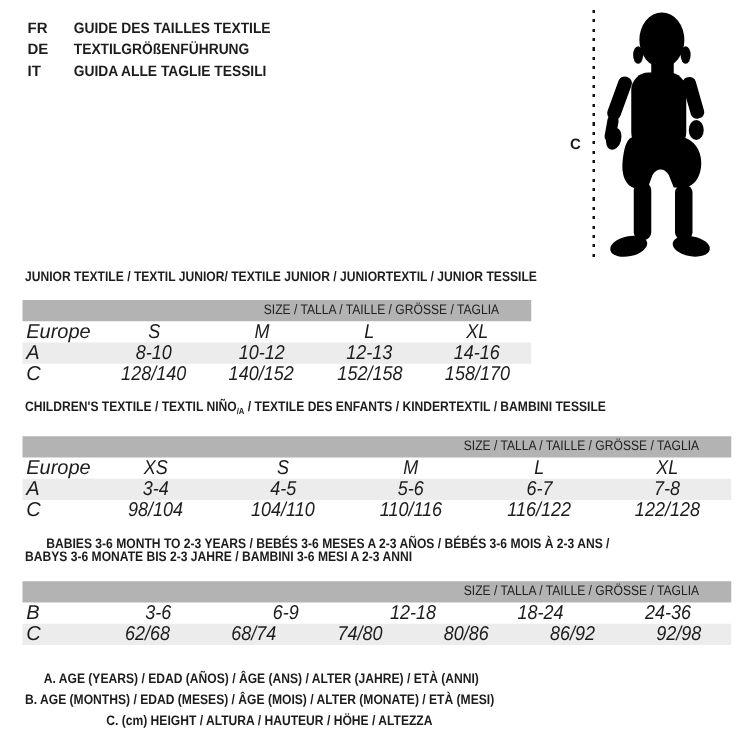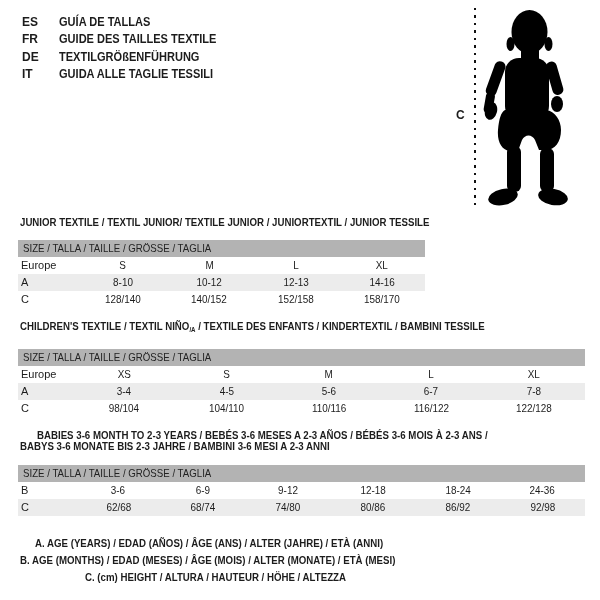--- a/index.html
+++ b/index.html
@@ -47,10 +47,6 @@
 <div class="canvas">
 
   <div class="lang-list">
-    <div class="lang-row">
-      <span class="lang-code">ES</span>
-      <span class="cond92">GUÍA DE TALLAS</span>
-    </div>
     <div class="lang-row">
       <span class="lang-code">FR</span>
       <span class="cond92">GUIDE DES TAILLES TEXTILE</span>

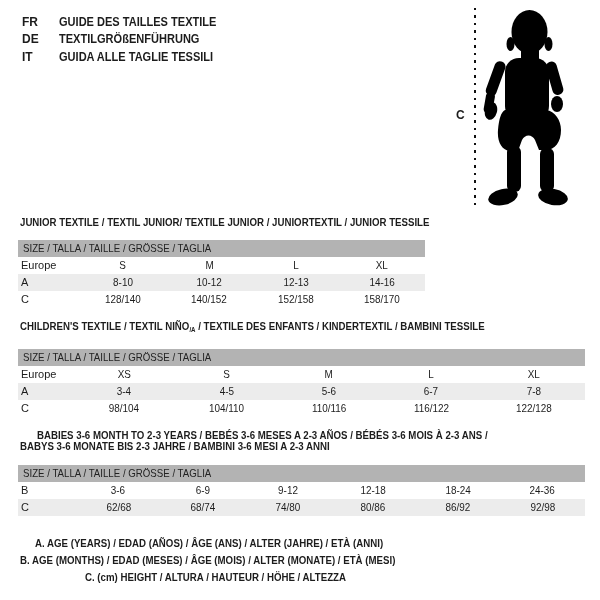--- a/index.html
+++ b/index.html
@@ -26,7 +26,7 @@
   
   .table{position:absolute;left:18px;}
   .thead{height:17px;line-height:17px;background:var(--header-bg,#b3b3b3);
-    font-size:11px;color:#222;padding-left:5px;}
+    font-size:11px;color:#222;padding-left:5px;text-align:right;}
   .trow{display:flex;height:17px;line-height:17px;font-size:11px;}
   .trow.alt{background:var(--row-alt,#ececec);}
   .tlabel{padding-left:3px;}

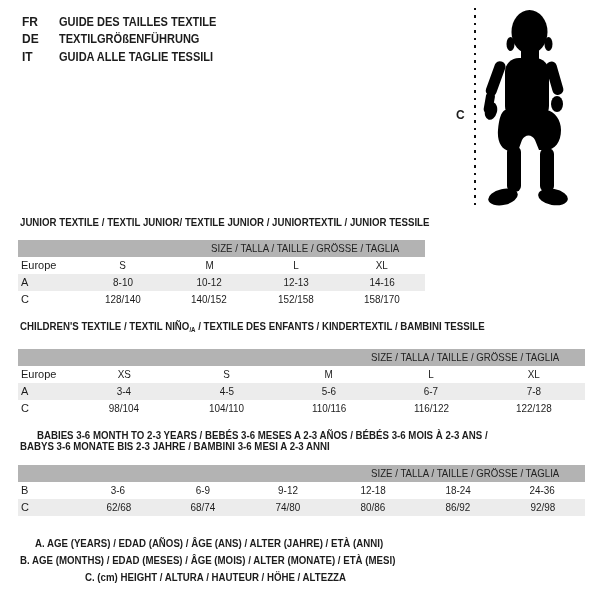--- a/index.html
+++ b/index.html
@@ -27,7 +27,7 @@
   .table{position:absolute;left:18px;}
   .thead{height:17px;line-height:17px;background:var(--header-bg,#b3b3b3);
     font-size:11px;color:#222;padding-left:5px;text-align:right;}
-  .trow{display:flex;height:17px;line-height:17px;font-size:11px;}
+  .trow{display:flex;height:17px;line-height:17px;font-size:16px;font-style:italic;}
   .trow.alt{background:var(--row-alt,#ececec);}
   .tlabel{padding-left:3px;}
   .t1 .tlabel{width:59px;}

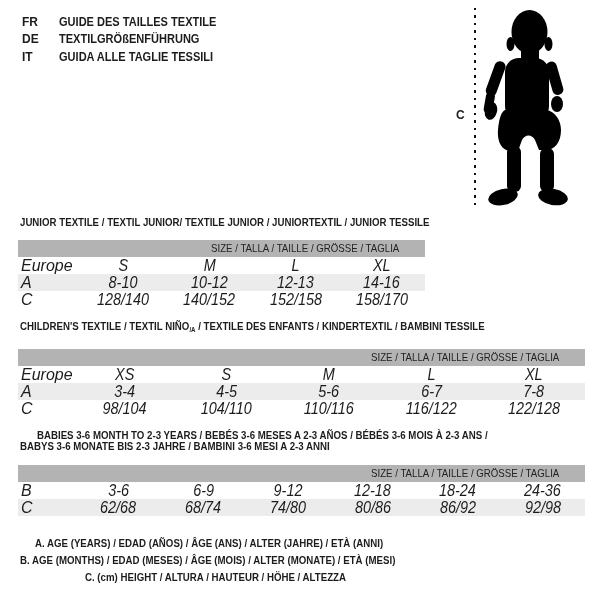--- a/index.html
+++ b/index.html
@@ -159,7 +159,6 @@
       <span class="tlabel">B</span>
       <span class="tcell"><span class="condc">3-6</span></span>
       <span class="tcell"><span class="condc">6-9</span></span>
-      <span class="tcell"><span class="condc">9-12</span></span>
       <span class="tcell"><span class="condc">12-18</span></span>
       <span class="tcell"><span class="condc">18-24</span></span>
       <span class="tcell"><span class="condc">24-36</span></span>

